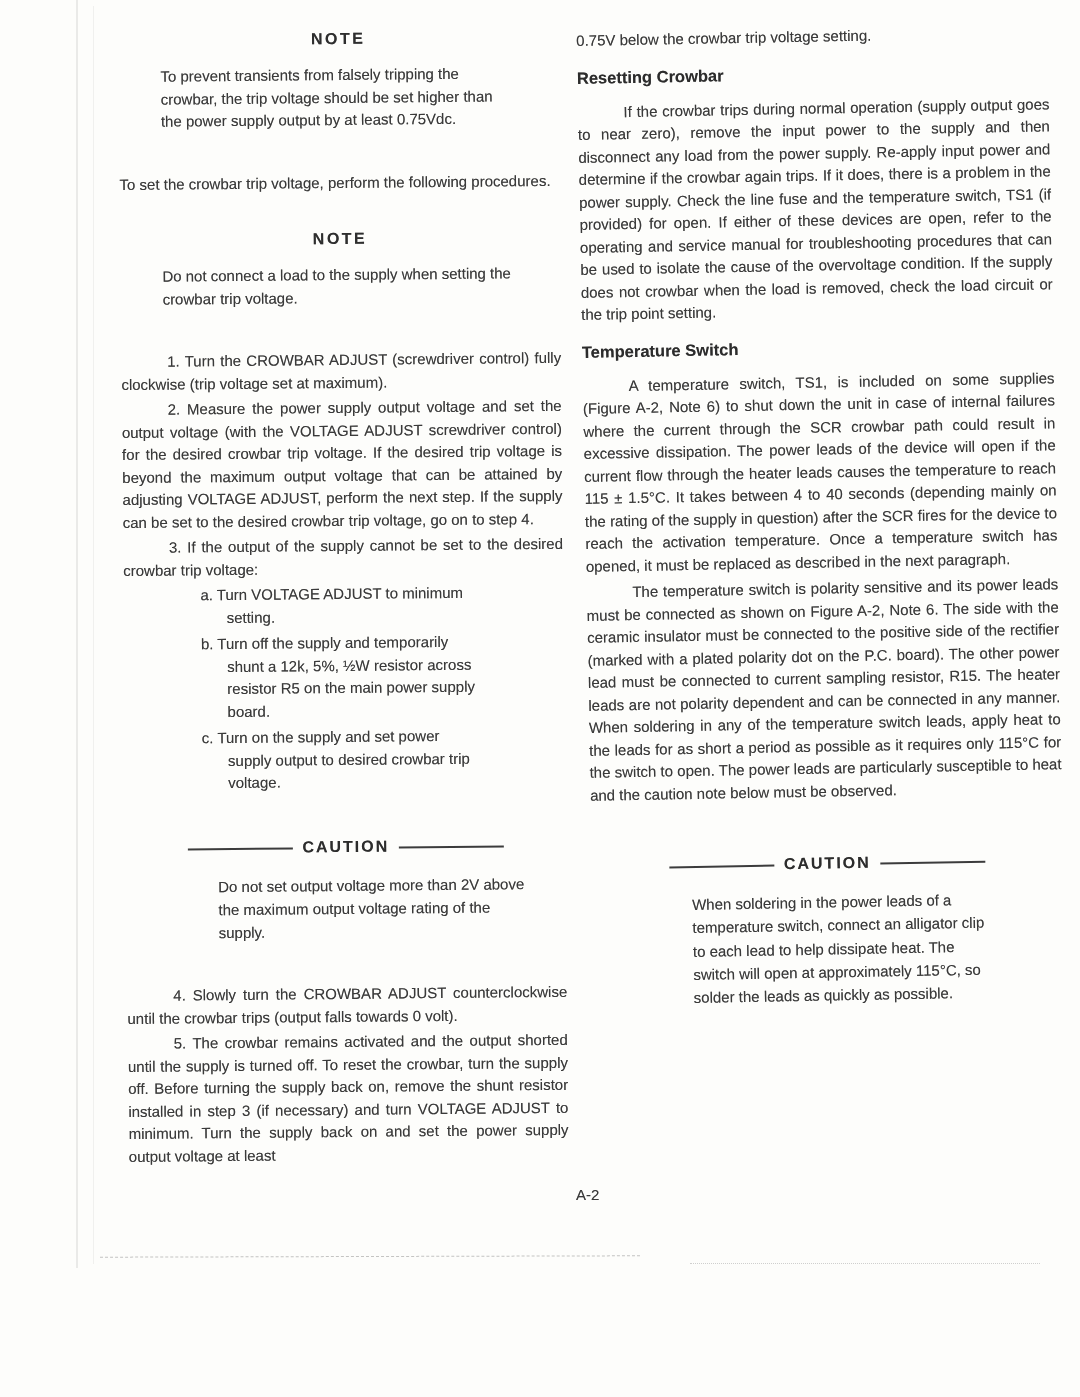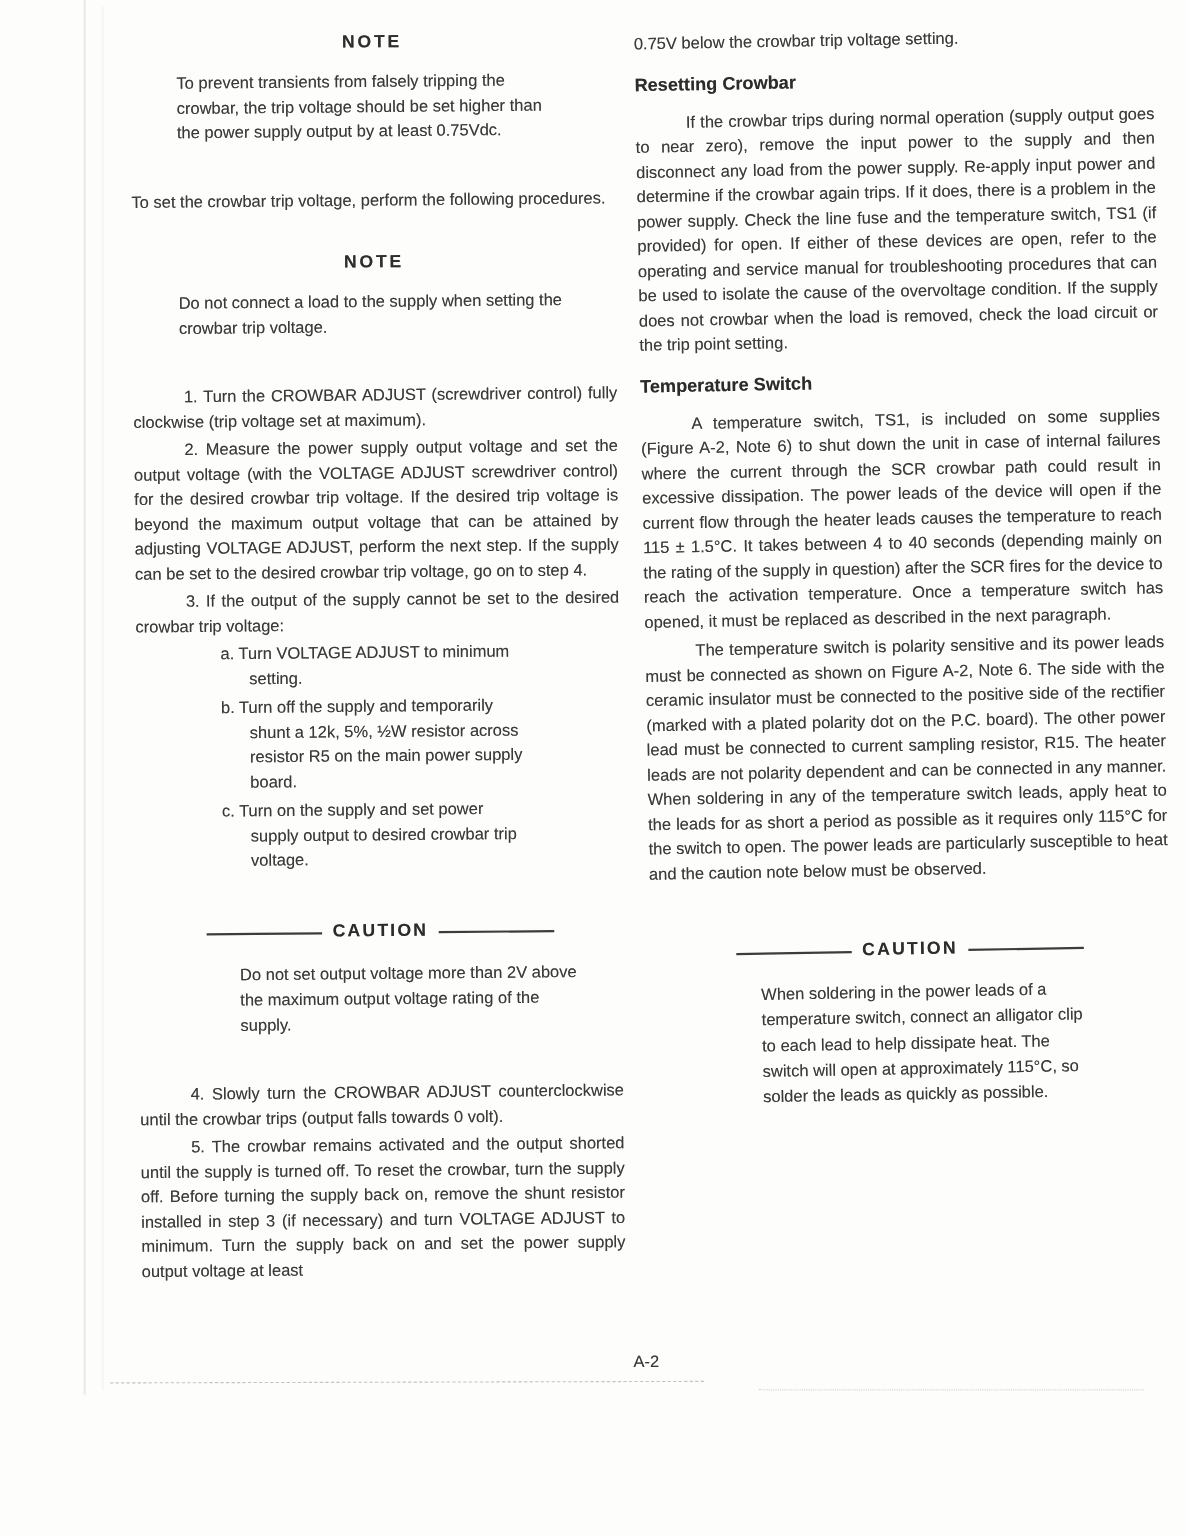--- a/index.html
+++ b/index.html
@@ -117,7 +117,6 @@
     left: 576px;
     font-size: 15px;
     color: #3a3a3a;
-    margin-top: 44px;
   }
 </style>
 </head>

